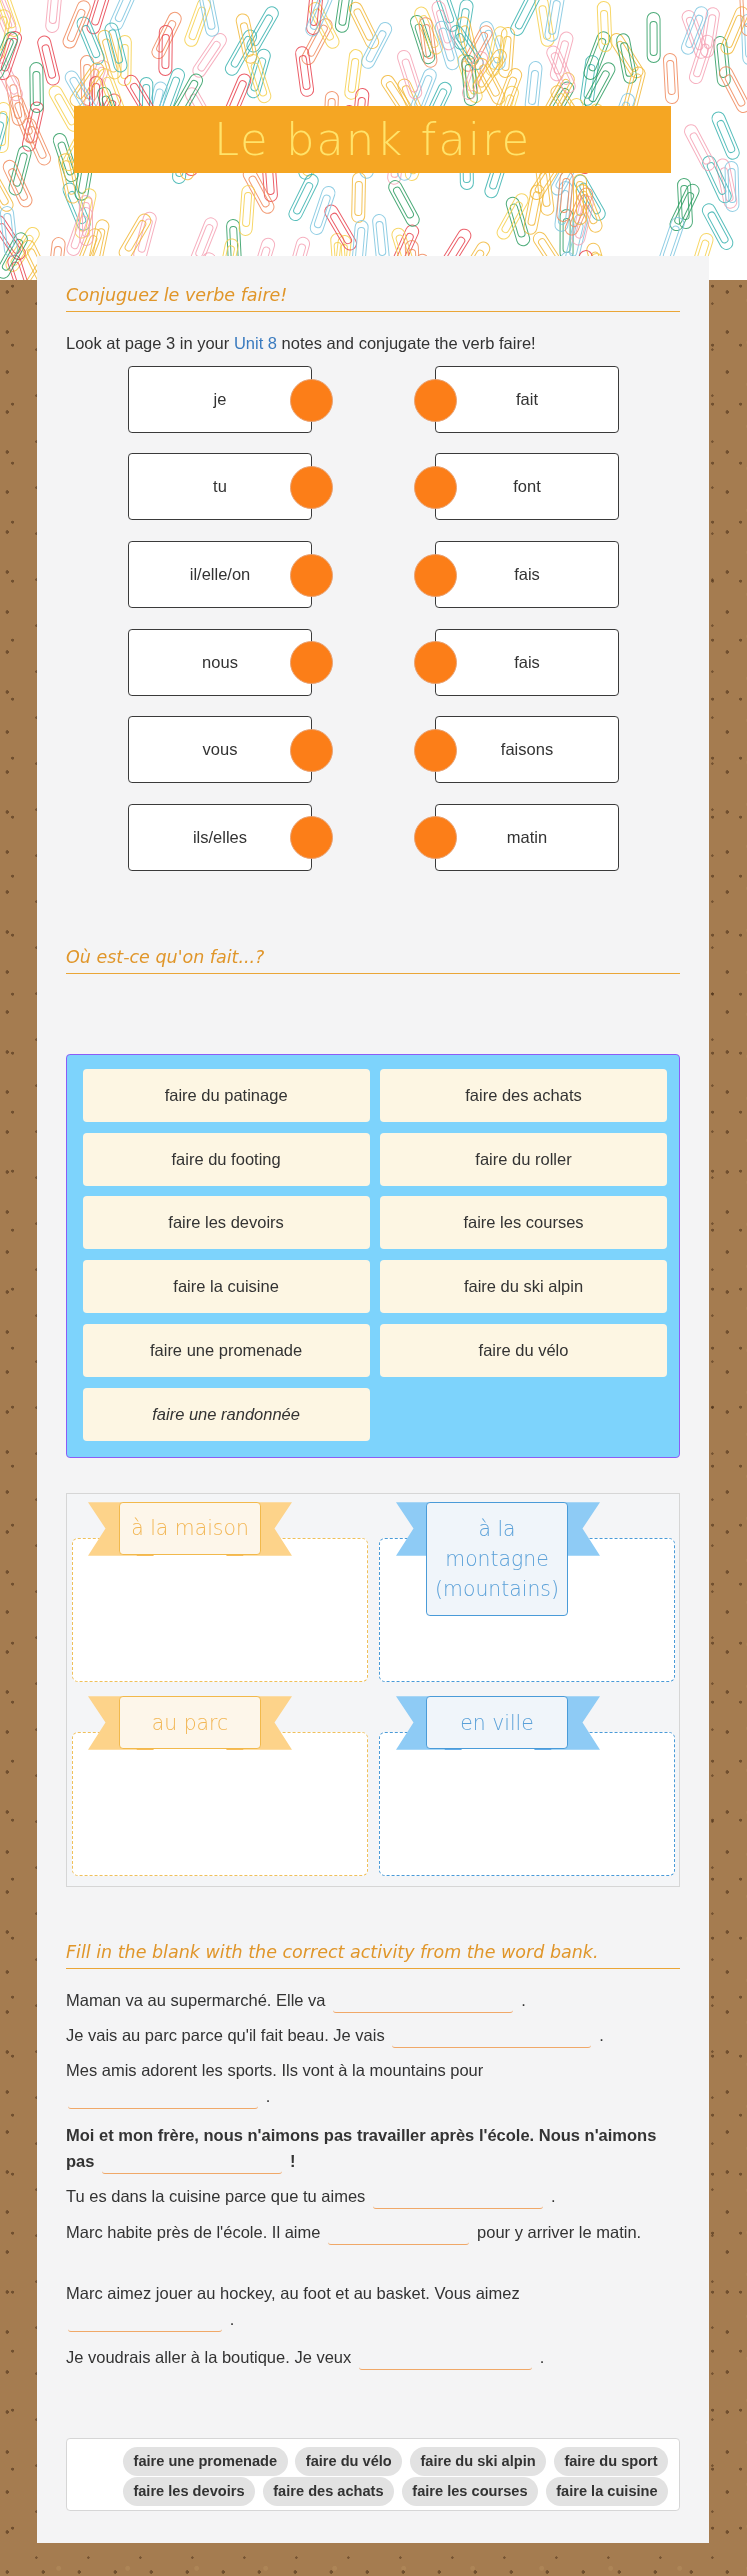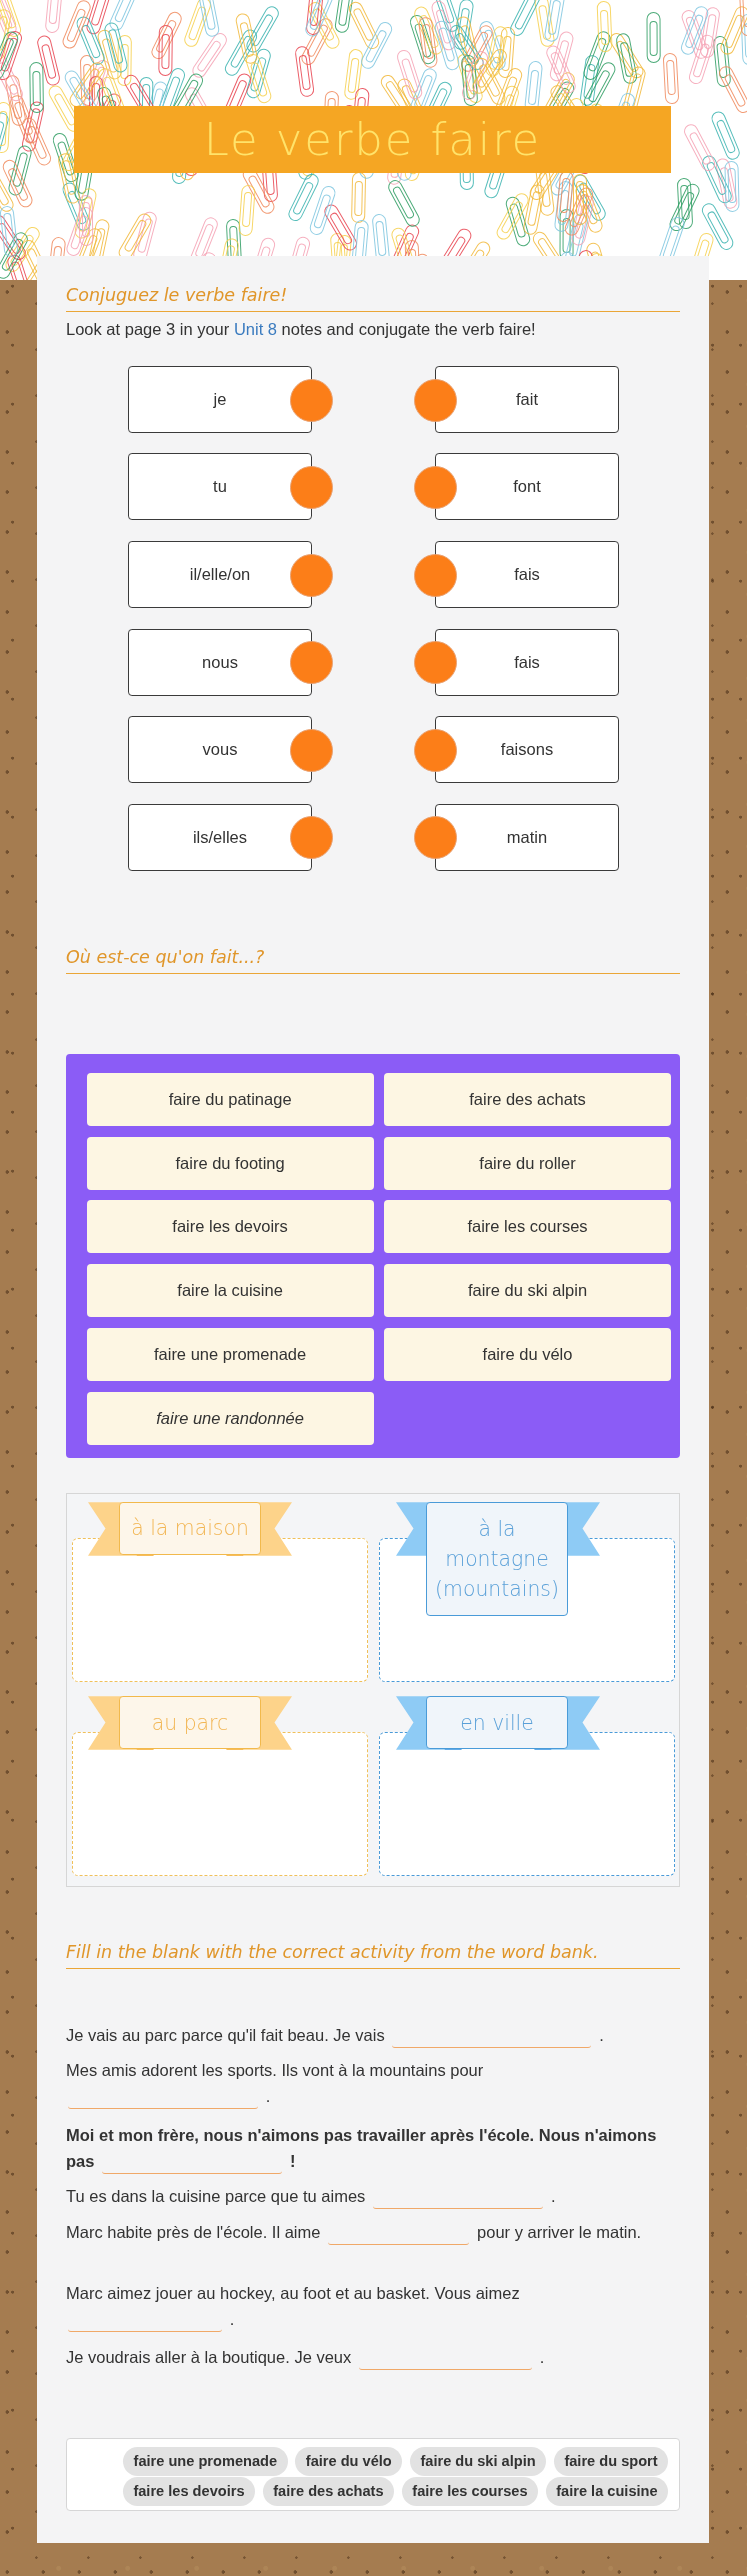--- a/index.html
+++ b/index.html
@@ -349,7 +349,7 @@
       <div class="clip" style="border-color: rgb(127, 198, 224); left: 440px; top: 20px; transform: rotate(-16.8368deg);"></div>
     </div>
   <div class="title-banner">
-    <span class="title-text">Le verbe faire</span>
+    <span class="title-text">Le bank faire</span>
   </div>
 </div>
 

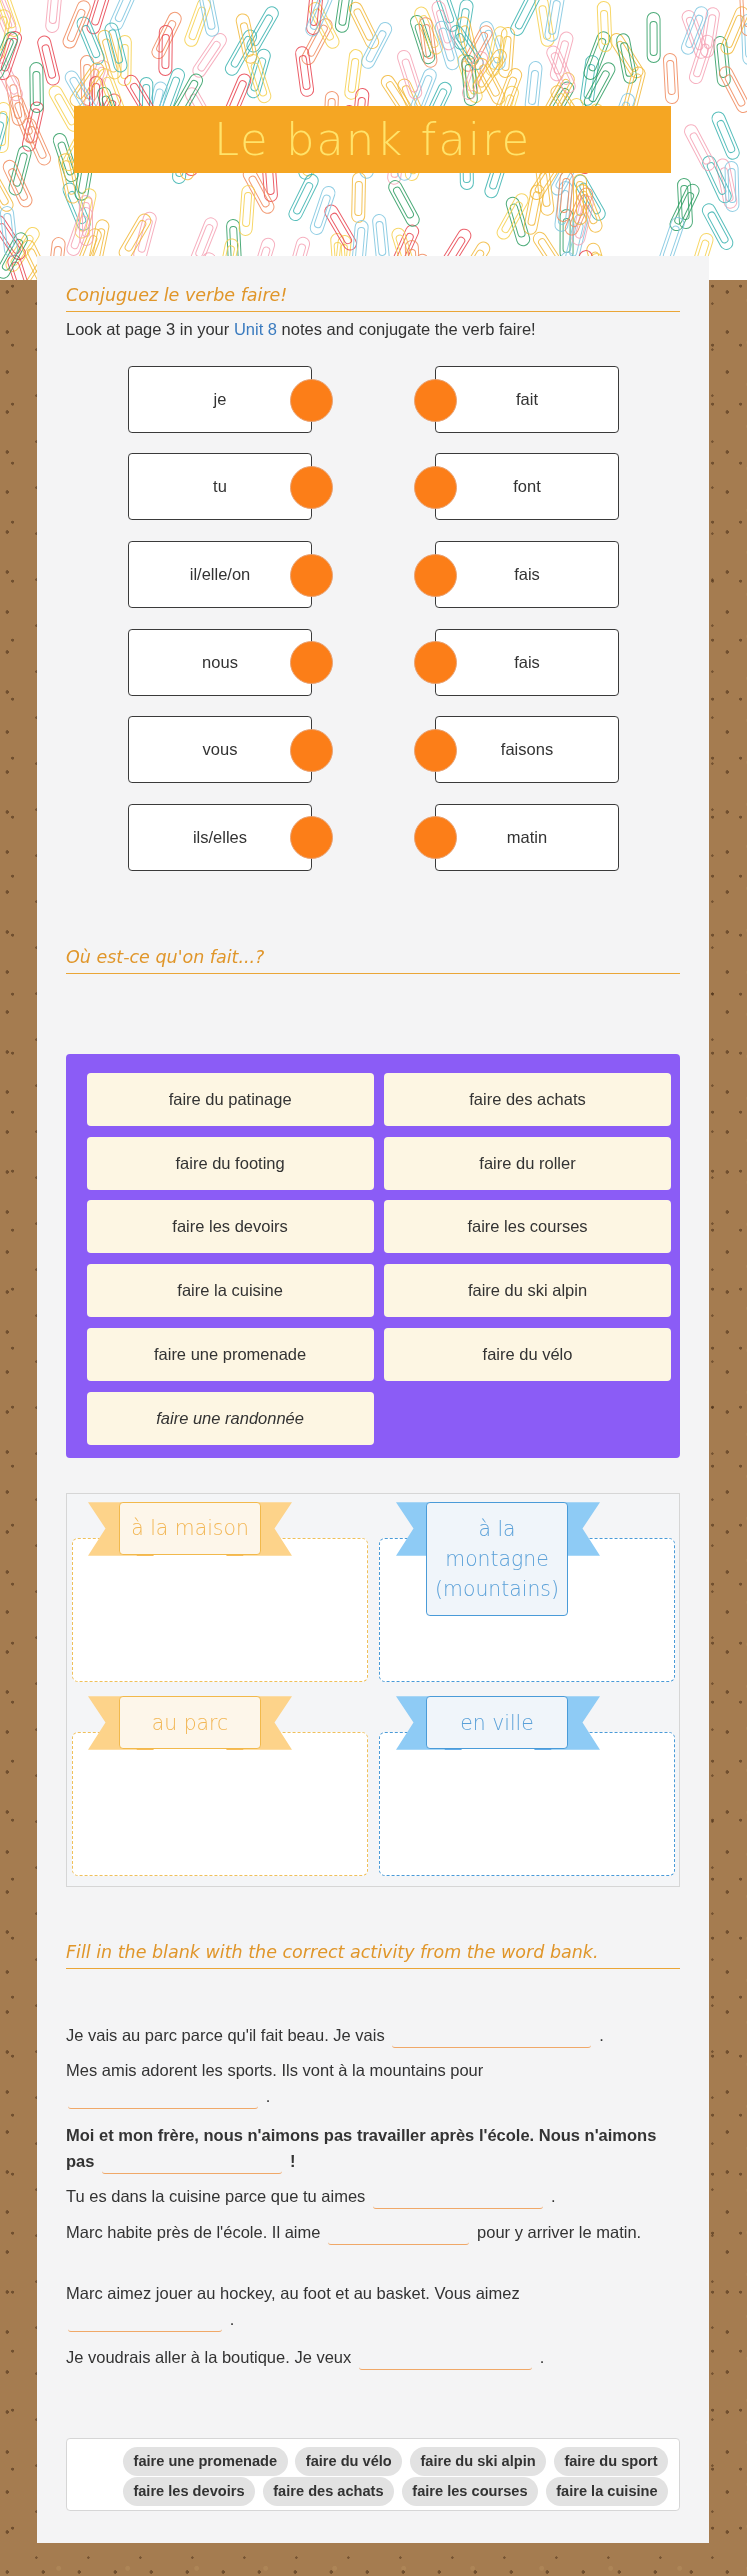--- a/index.html
+++ b/index.html
@@ -356,7 +356,7 @@
 <div class="card">
 
   <div class="section-heading" style="top:29px;">Conjuguez le verbe faire!</div>
-  <div class="instructions" style="top:60px;">
+  <div class="instructions" style="top:74px;">
     <span>Look at page 3 in your </span><span class="link-text">Unit 8</span><span> notes and conjugate the verb faire!</span>
   </div>
 

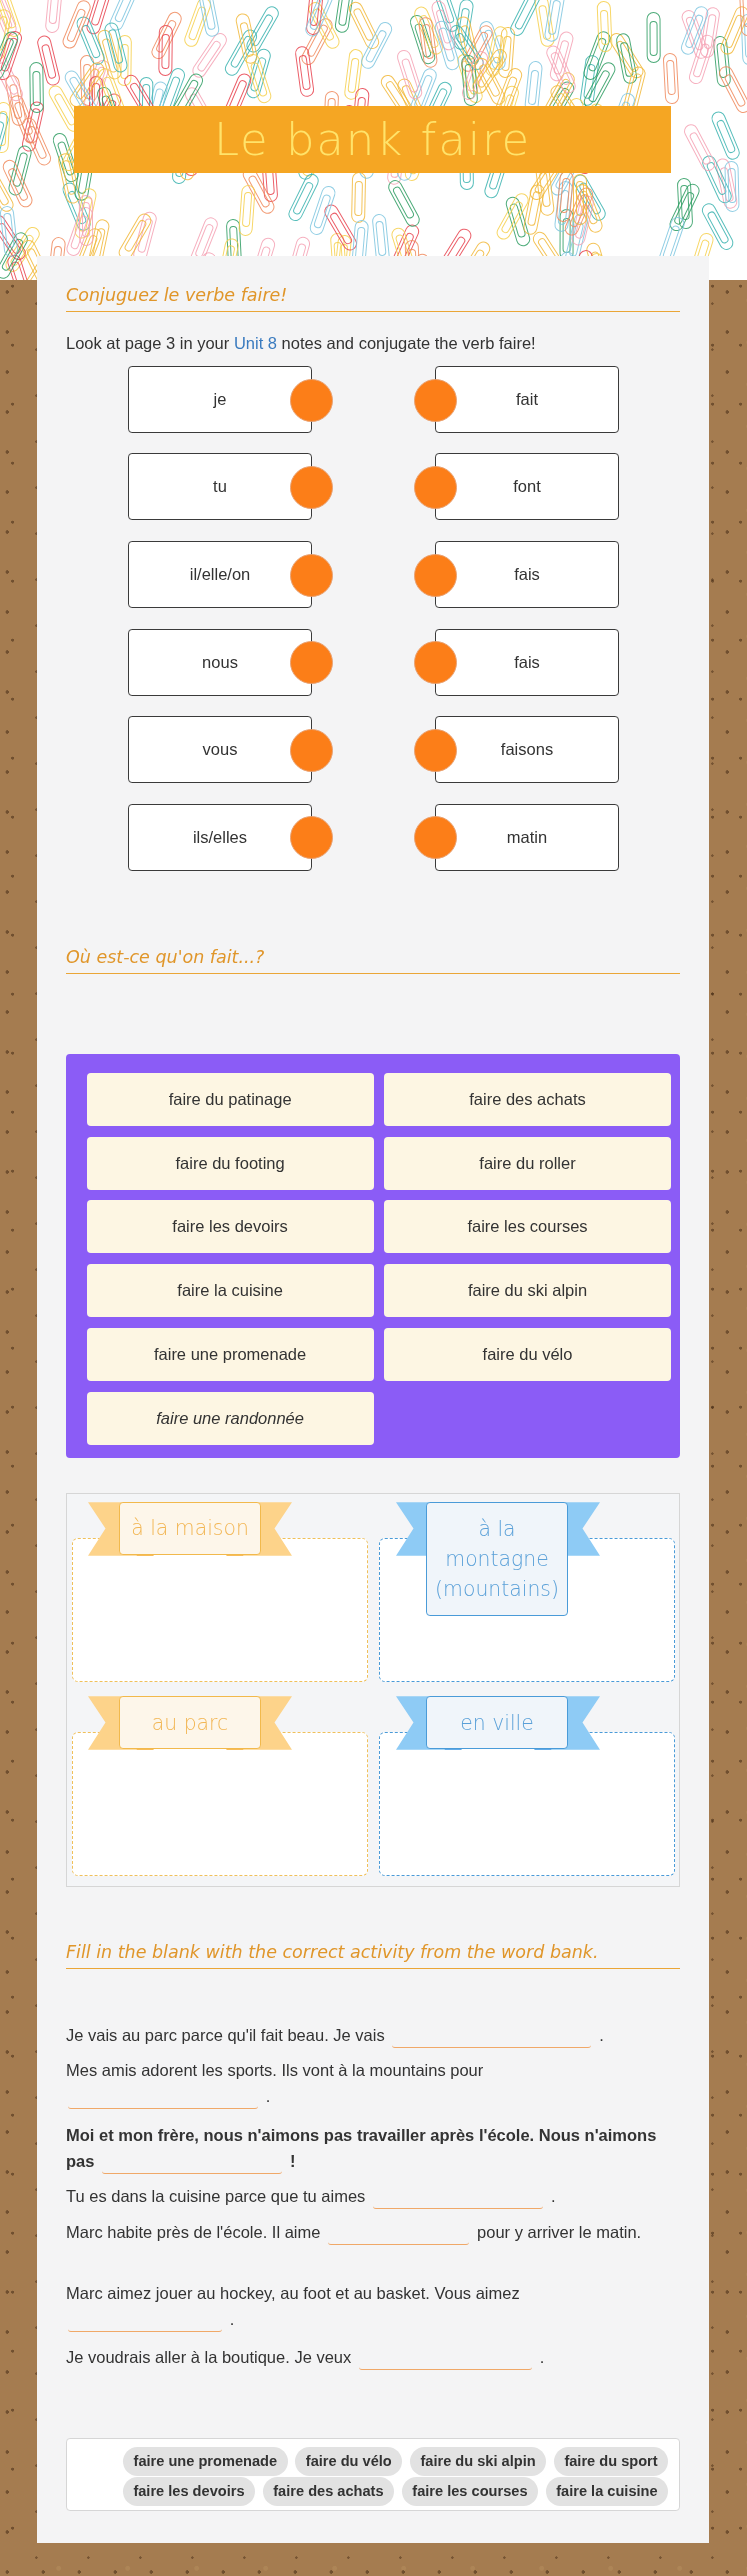--- a/index.html
+++ b/index.html
@@ -71,7 +71,7 @@
   
   .bank {
     position: absolute; left: 29px; width: 614px; top: 798px; height: 404px;
-    background: #8b5cf6; border: 5px solid #8b5cf6; border-radius: 3.9px; text-align: right;
+    background: #7dd3fc; border: 1px solid #8b5cf6; border-radius: 3.9px; text-align: right;
   }
   .bank-item {
     position: absolute; width: 287px; height: 53px;

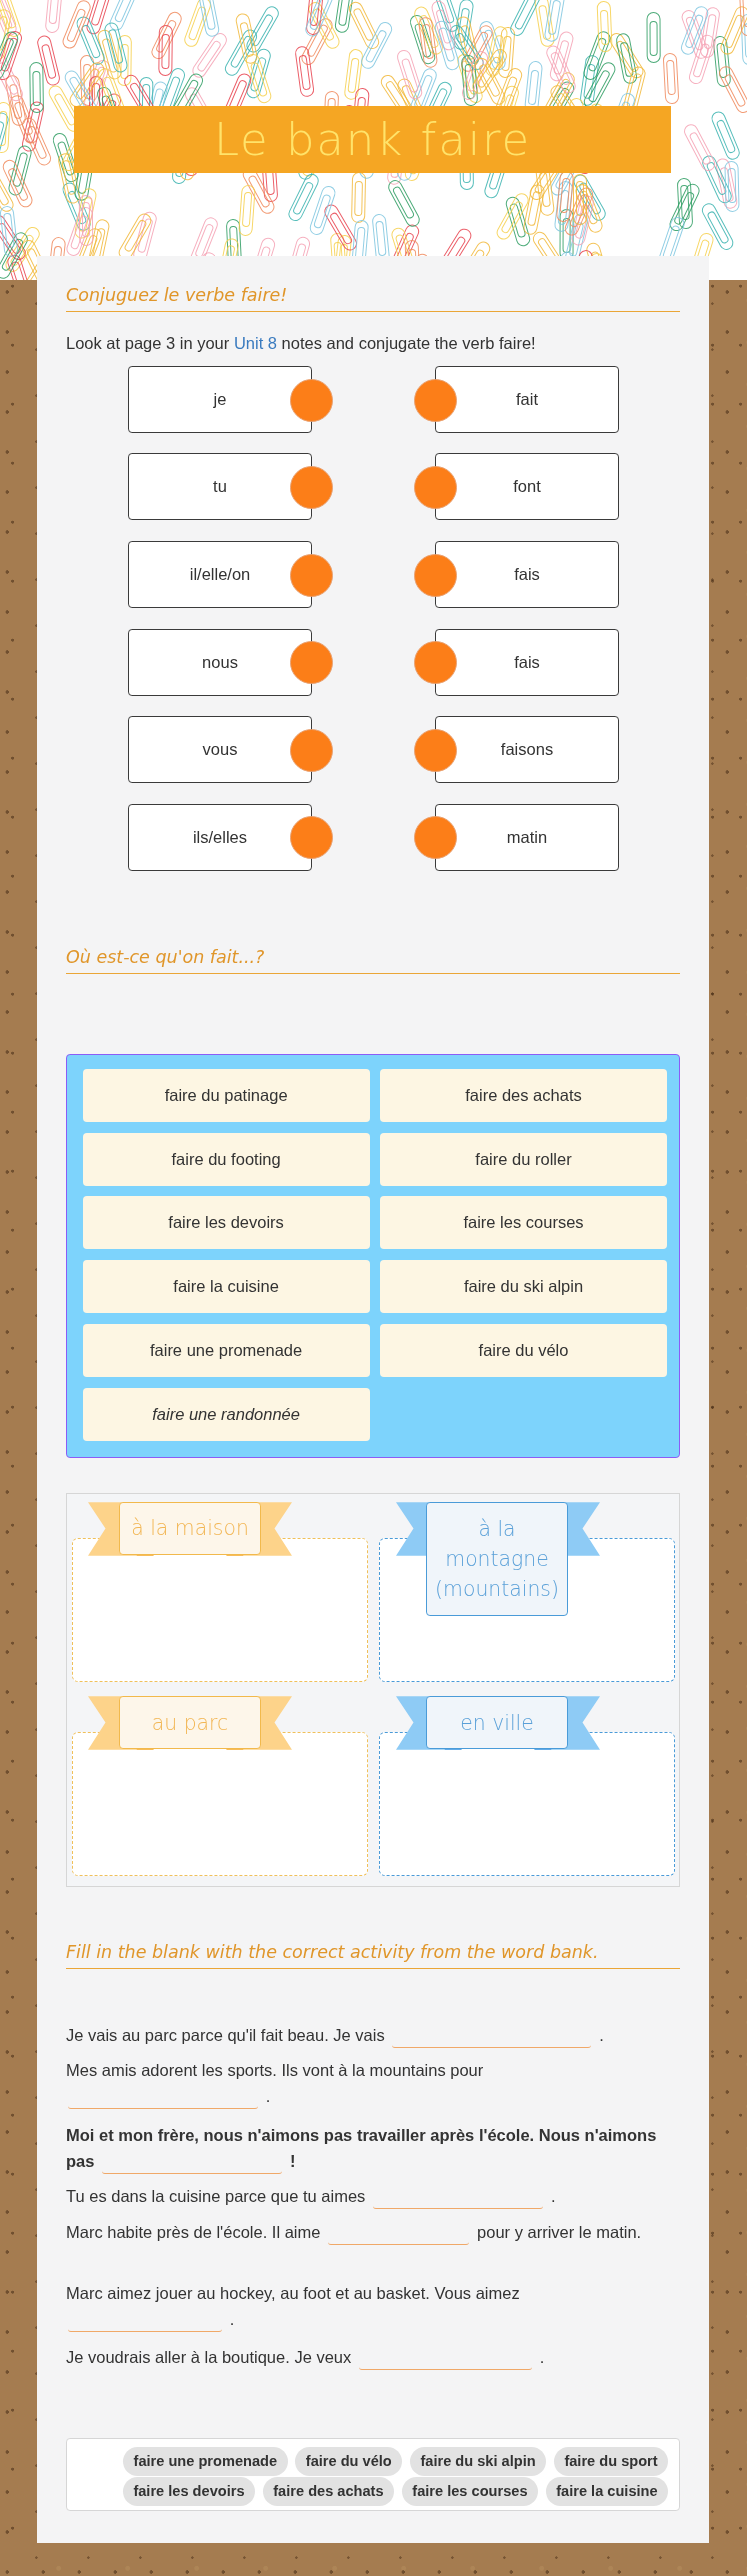--- a/index.html
+++ b/index.html
@@ -468,6 +468,9 @@
 
   <div class="section-heading" style="top:1686px;">Fill in the blank with the correct activity from the word bank.</div>
 
+  <div class="sentence" style="top:1731px;">
+    <span>Maman va au supermarché. Elle va</span><span class="blank" style="width:180px;"></span><span>.</span>
+  </div>
   <div class="sentence" style="top:1766px;">
     <span>Je vais au parc parce qu'il fait beau. Je vais</span><span class="blank" style="width:199px;"></span><span>.</span>
   </div>

